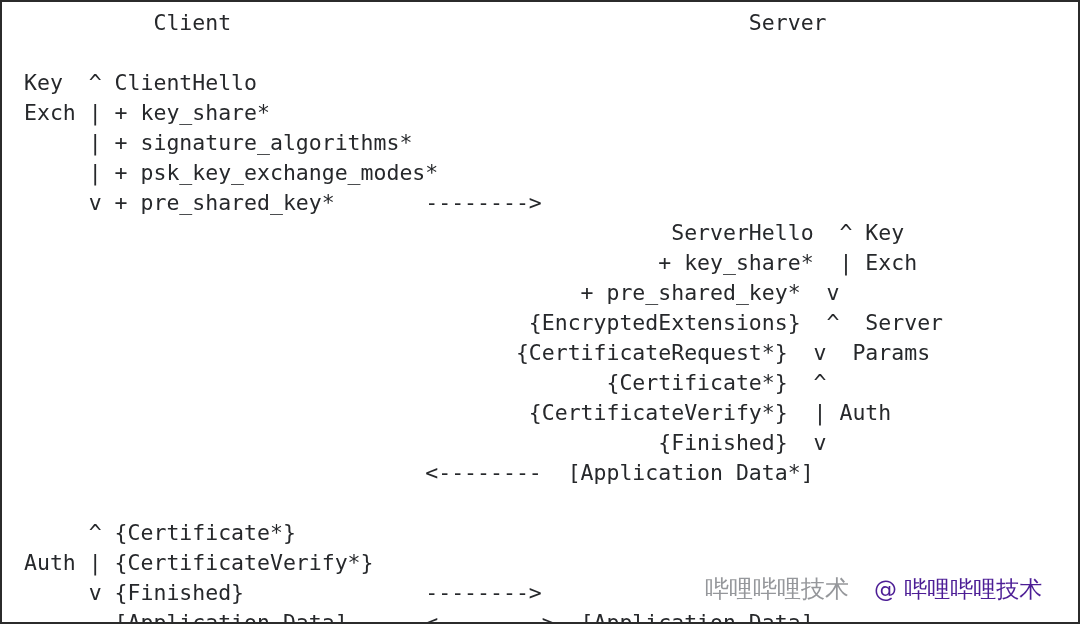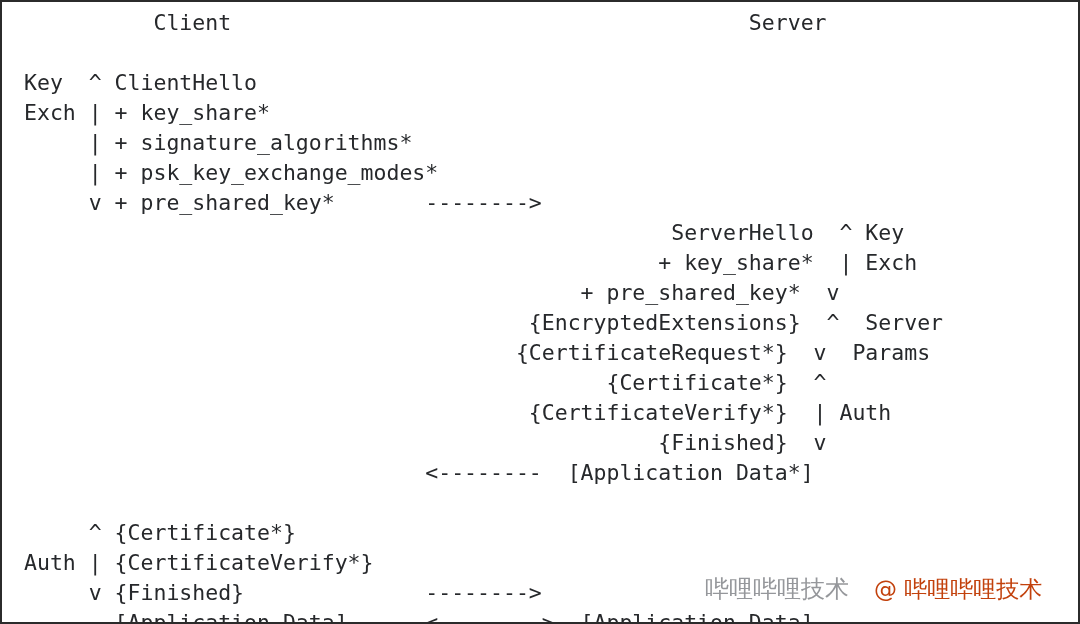--- a/index.html
+++ b/index.html
@@ -52,7 +52,7 @@
     left: 872px;
     top: 572px;
     font-size: 23px;
-    color: #c2410c;
+    color: #4c1d95;
     letter-spacing: 0px;
   }
 </style>

